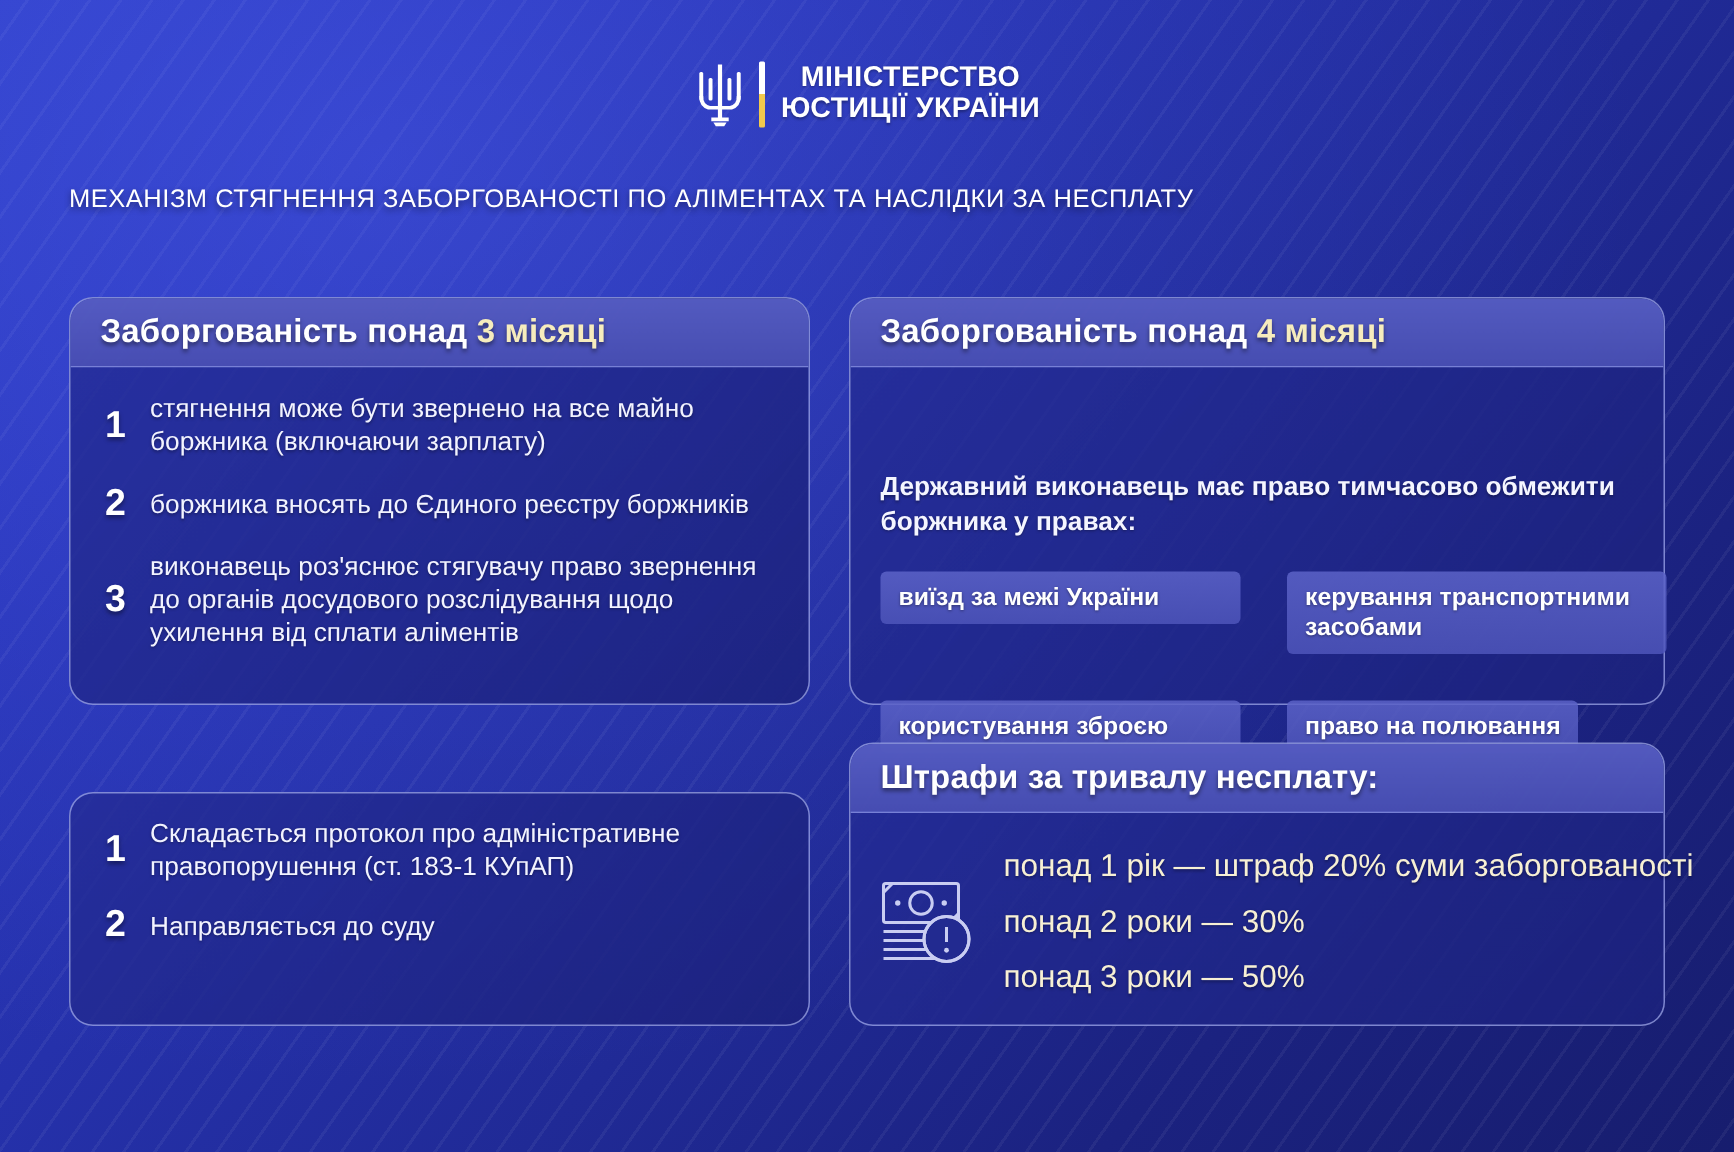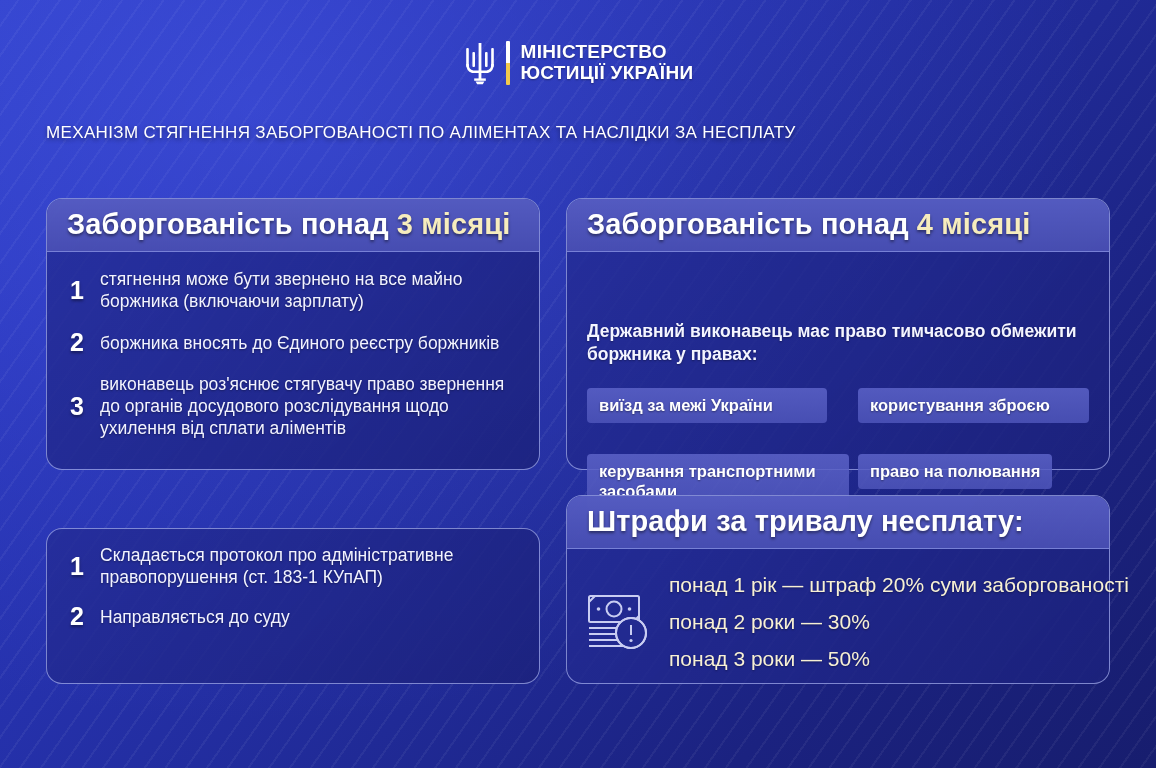--- a/index.html
+++ b/index.html
@@ -66,6 +66,7 @@
     letter-spacing:0.3px;
     color:#ffffff;
     text-shadow:0 1px 2px rgba(0,0,0,0.35);
+    text-align:center;
   }
 
   

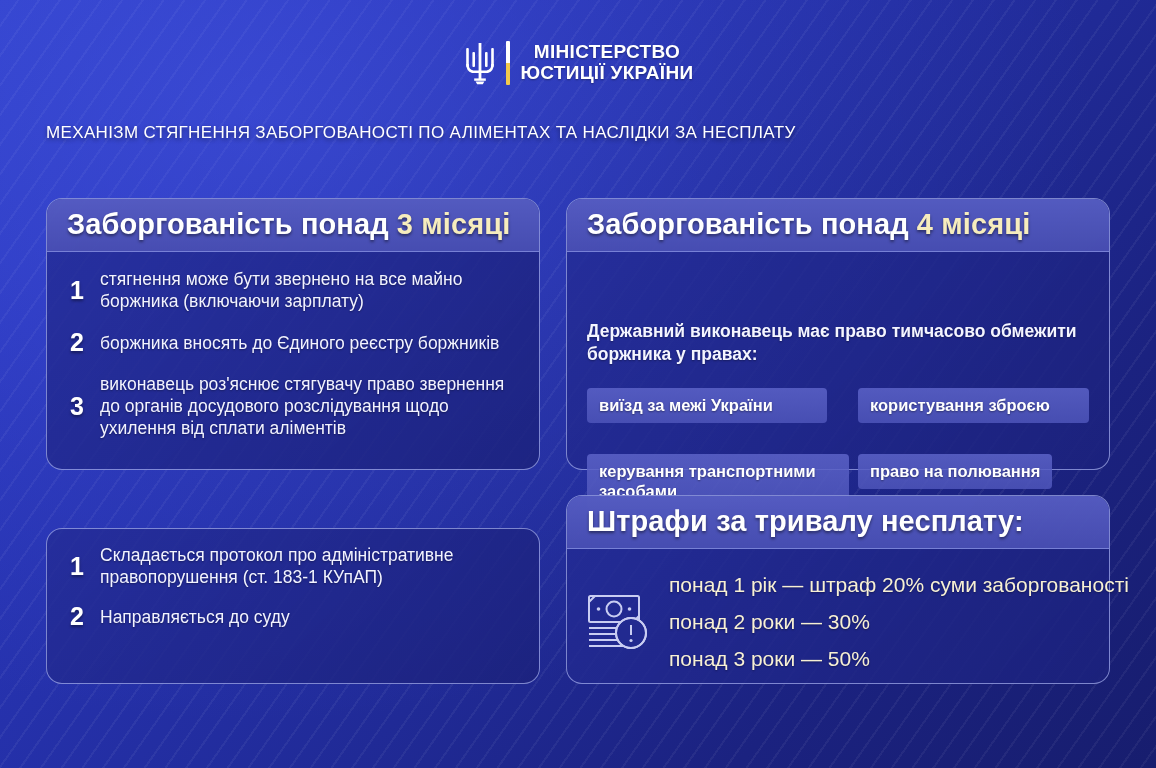--- a/index.html
+++ b/index.html
@@ -96,7 +96,7 @@
     padding:9px 20px 10px 20px;
   }
   .card-head h2 {
-    font-size:29px;
+    font-size:22px;
     font-weight:bold;
     color:#ffffff;
     letter-spacing:0.1px;

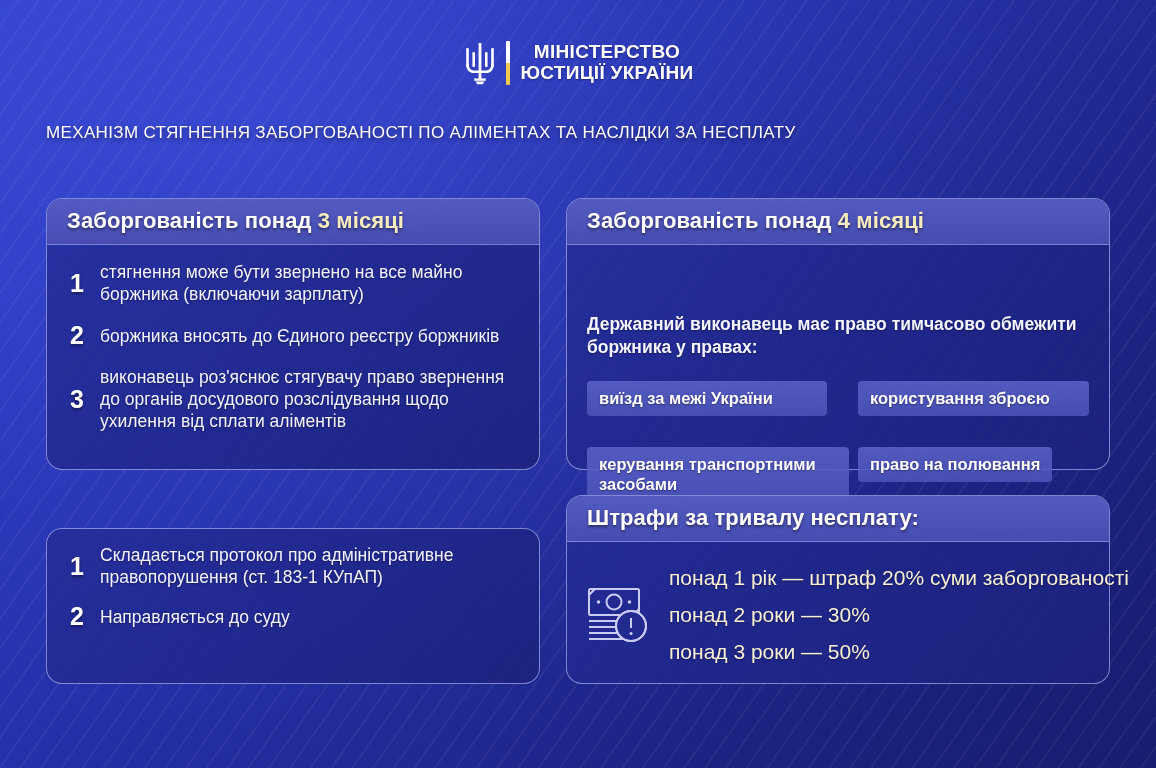--- a/index.html
+++ b/index.html
@@ -235,8 +235,8 @@
       <div class="para">Державний виконавець має право тимчасово обмежити боржника у правах:</div>
       <div class="chip-grid">
         <div class="chip">виїзд за межі України</div>
+        <div class="chip wide">керування транспортними засобами</div>
         <div class="chip">користування зброєю</div>
-        <div class="chip wide">керування транспортними засобами</div>
         <div class="chip" style="justify-self:start;">право на полювання</div>
       </div>
     </div>

